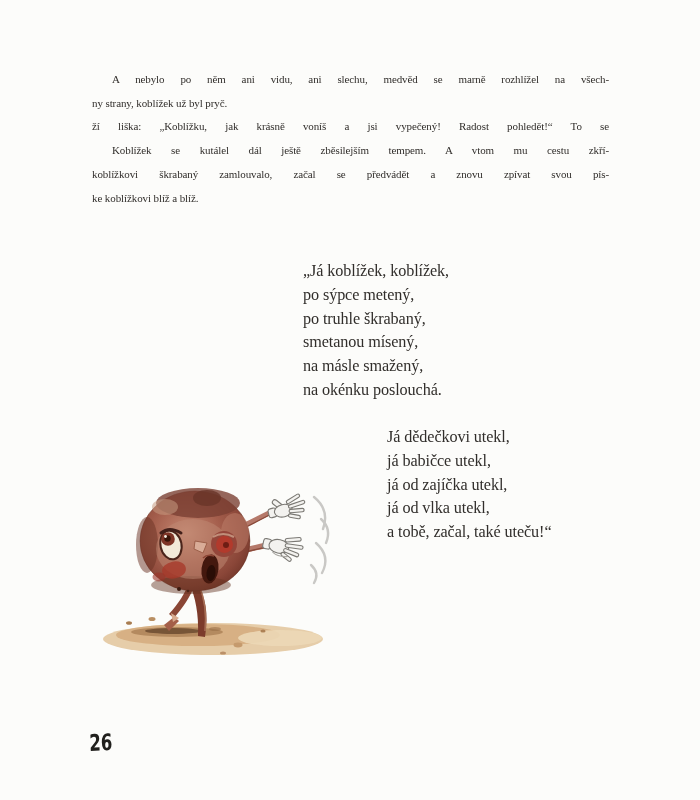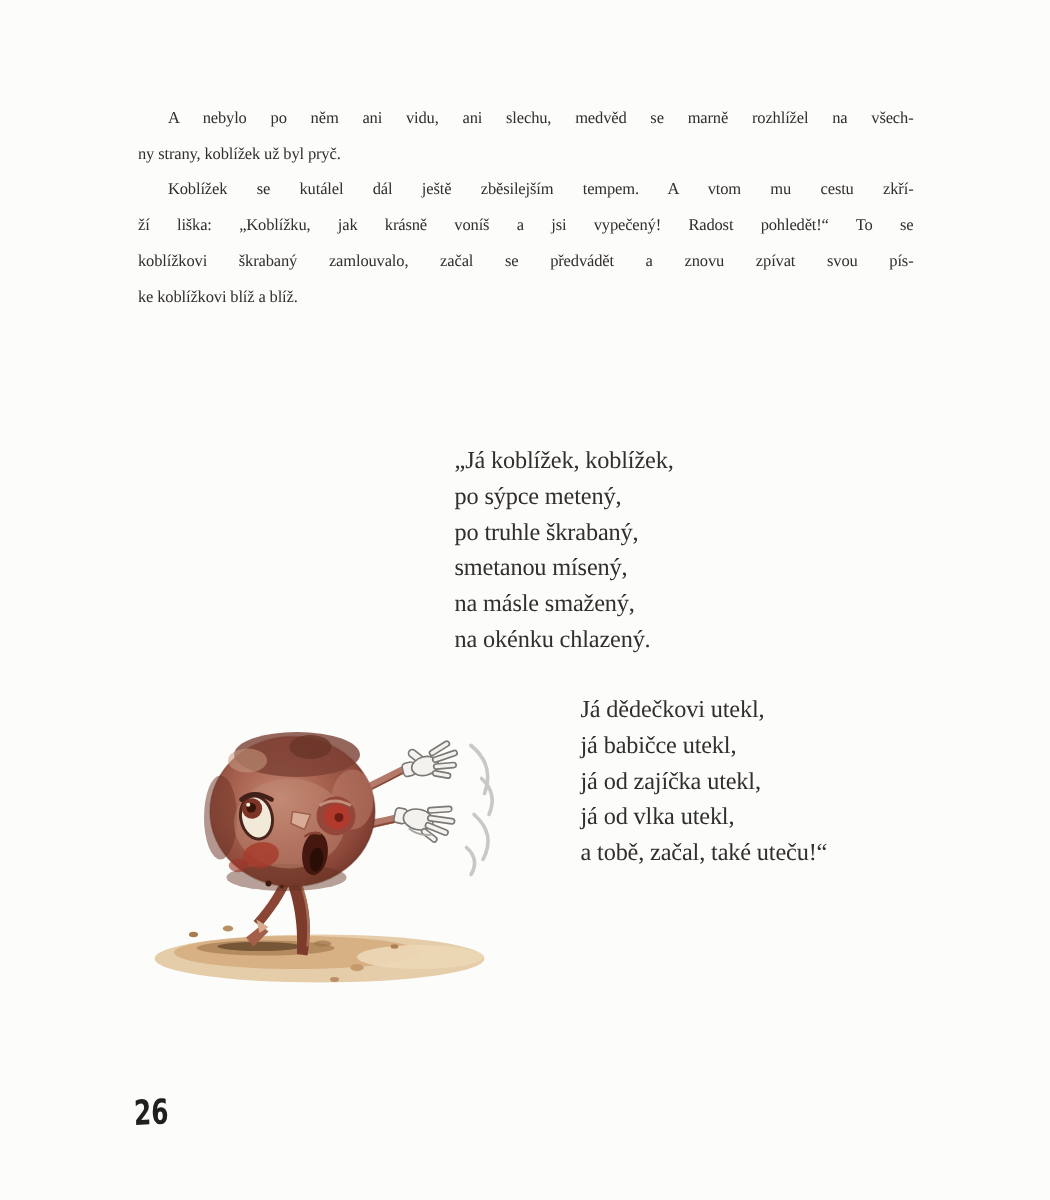--- a/index.html
+++ b/index.html
@@ -69,8 +69,8 @@
   <section class="body-text">
     <div class="pline indent">A nebylo po něm ani vidu, ani slechu, medvěd se marně rozhlížel na všech-</div>
     <div class="pline end">ny strany, koblížek už byl pryč.</div>
+    <div class="pline">ží liška: „Koblížku, jak krásně voníš a jsi vypečený! Radost pohledět!“ To se</div>
     <div class="pline indent">Koblížek se kutálel dál ještě zběsilejším tempem. A vtom mu cestu zkří-</div>
-    <div class="pline">ží liška: „Koblížku, jak krásně voníš a jsi vypečený! Radost pohledět!“ To se</div>
     <div class="pline">koblížkovi škrabaný zamlouvalo, začal se předvádět a znovu zpívat svou pís-</div>
     <div class="pline end">ke koblížkovi blíž a blíž.</div>
   </section>

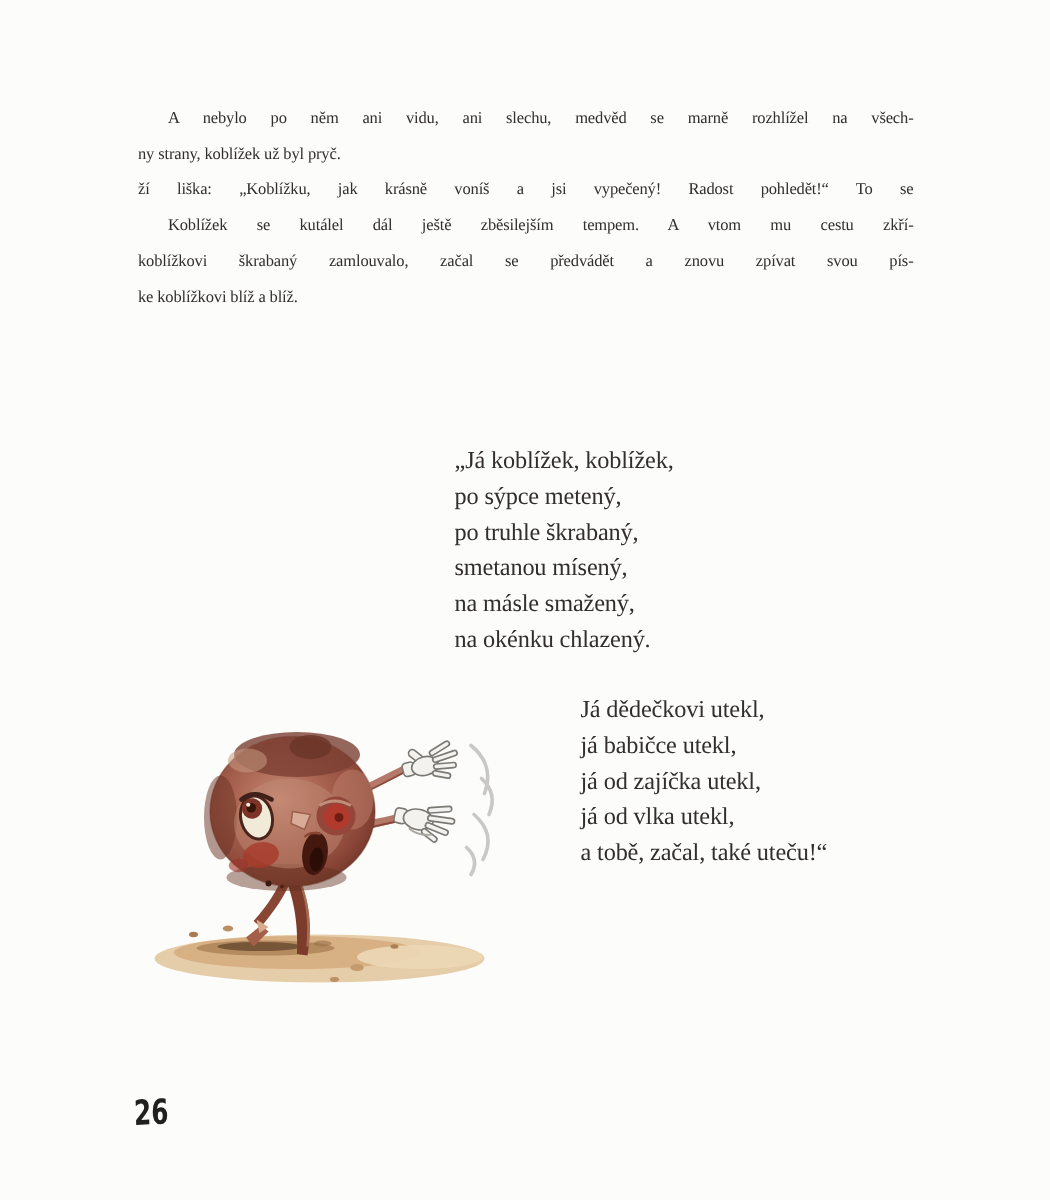--- a/index.html
+++ b/index.html
@@ -37,7 +37,6 @@
     font-size: 16.2px;
     line-height: 23.8px;
     letter-spacing: -0.1px;
-    margin-top: 36px;
   }
   .verse-1 { left: 303px; top: 260px; }
   .verse-2 { left: 387px; top: 426px; }

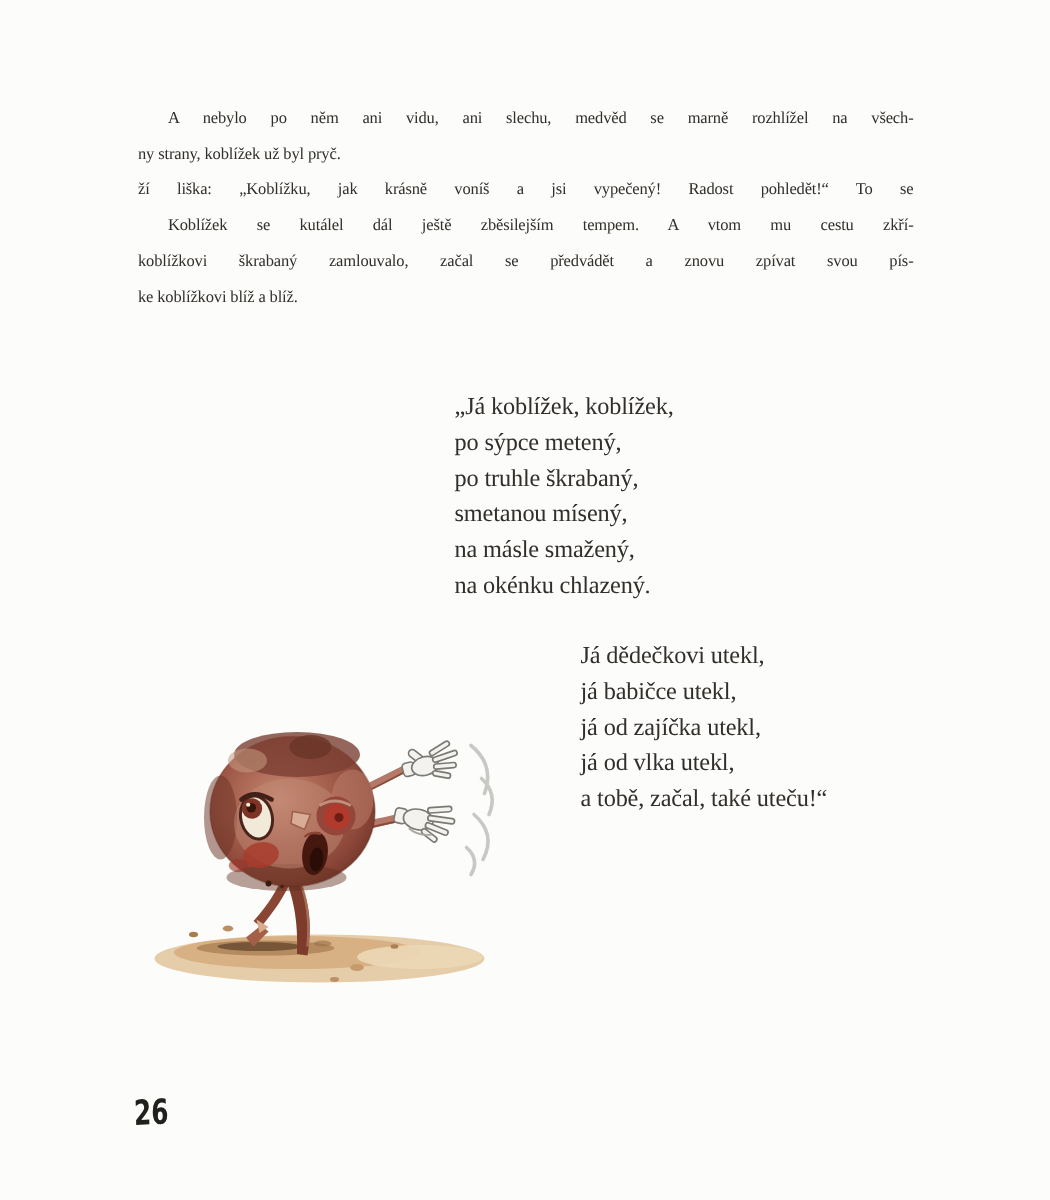--- a/index.html
+++ b/index.html
@@ -80,7 +80,7 @@
     <div>po truhle škrabaný,</div>
     <div>smetanou mísený,</div>
     <div>na másle smažený,</div>
-    <div>na okénku chlazený.</div>
+    <div>na okénku poslouchá.</div>
   </section>
 
   <section class="verse verse-2">

